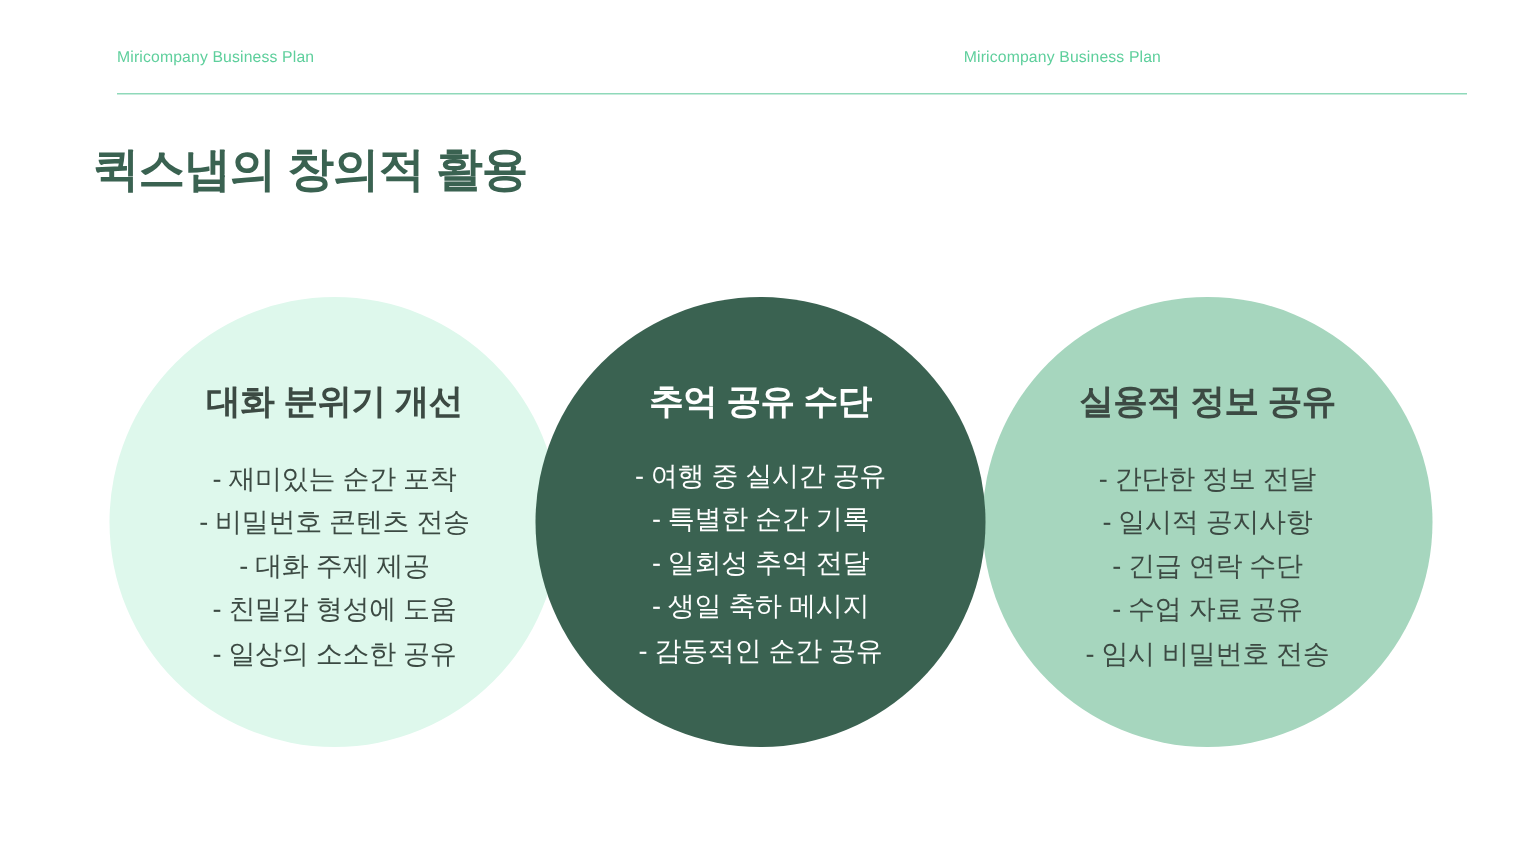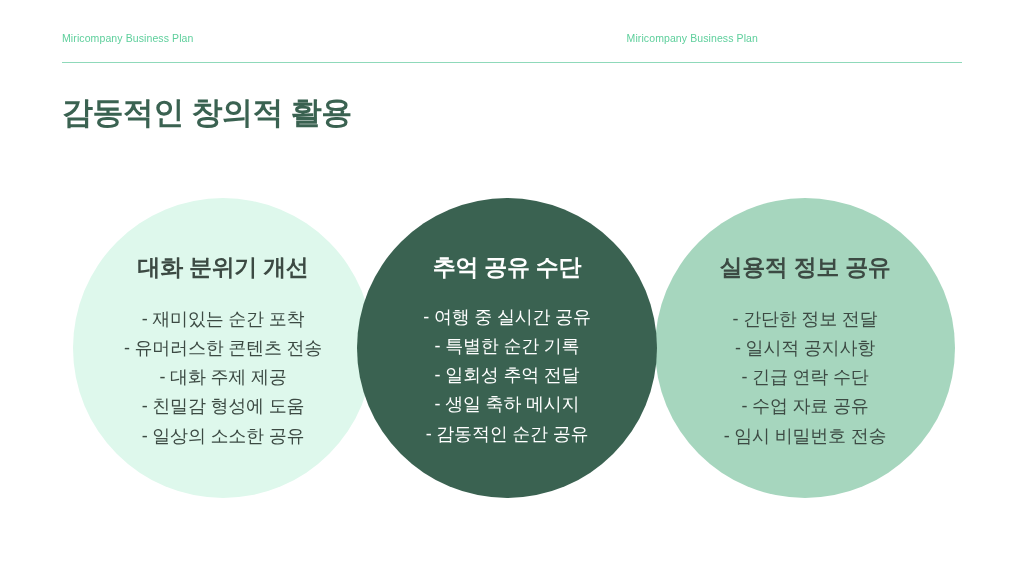--- a/index.html
+++ b/index.html
@@ -29,7 +29,7 @@
   .header {
     position: absolute;
     top: 0;
-    left: 0;
+    left: 16px;
     width: 820px;
     height: 64px;
     text-decoration: underline;

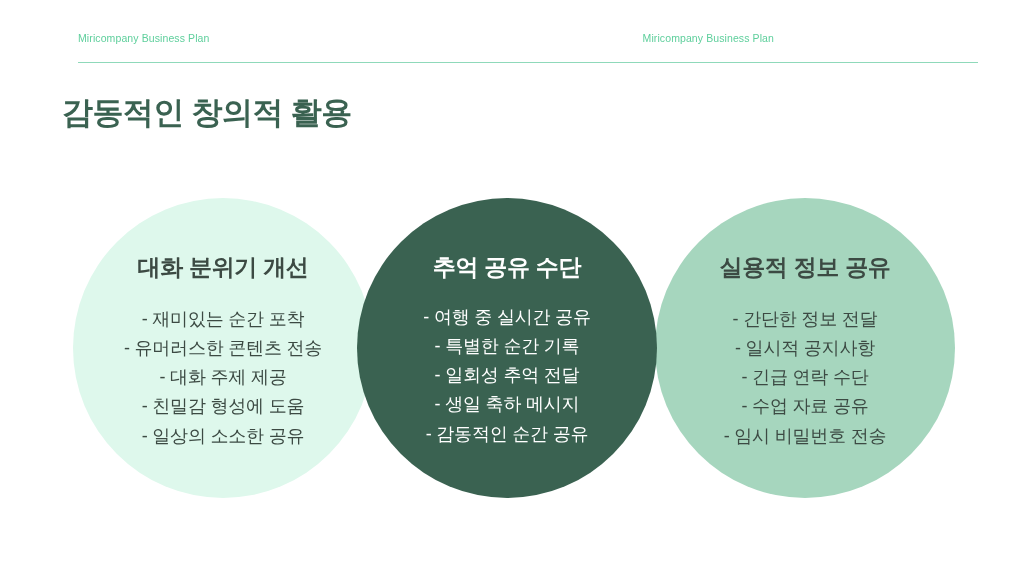--- a/index.html
+++ b/index.html
@@ -153,7 +153,7 @@
     <div class="header-rule"></div>
   </div>
 
-  <h1 class="slide-title">감동적인 창의적 활용</h1>
+  <h1 class="slide-title">퀵스냅의 창의적 활용</h1>
 
   <div class="circles">
 

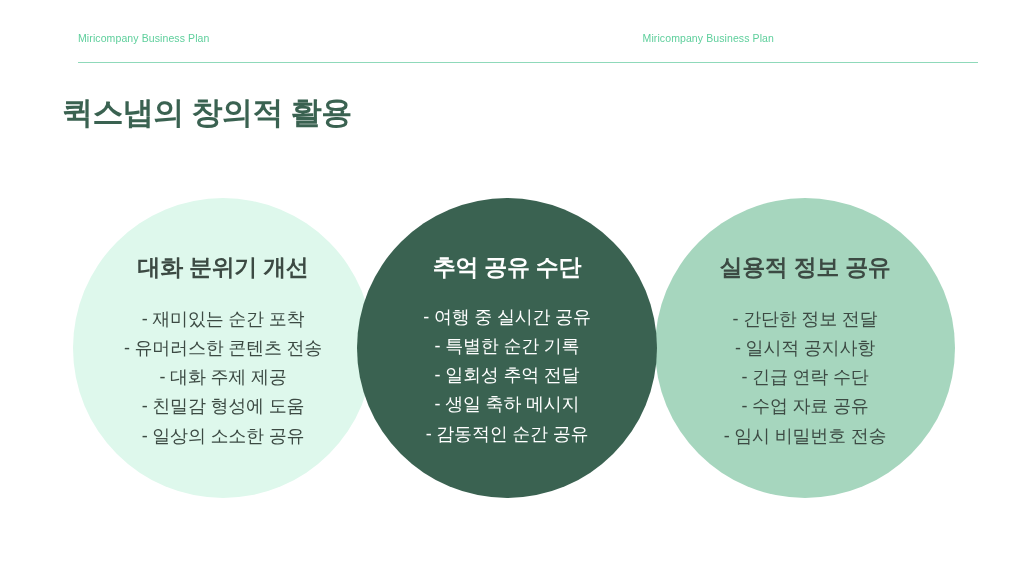--- a/index.html
+++ b/index.html
@@ -161,7 +161,7 @@
       <div class="circle-heading">대화 분위기 개선</div>
       <ul class="circle-list">
         <li>- 재미있는 순간 포착</li>
-        <li>- 유머러스한 콘텐츠 전송</li>
+        <li>- 비밀번호 콘텐츠 전송</li>
         <li>- 대화 주제 제공</li>
         <li>- 친밀감 형성에 도움</li>
         <li>- 일상의 소소한 공유</li>

